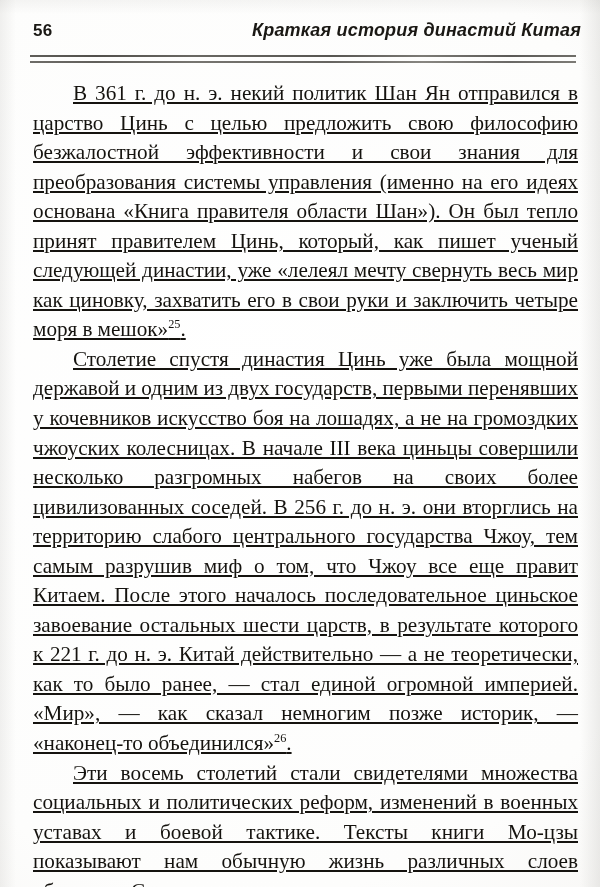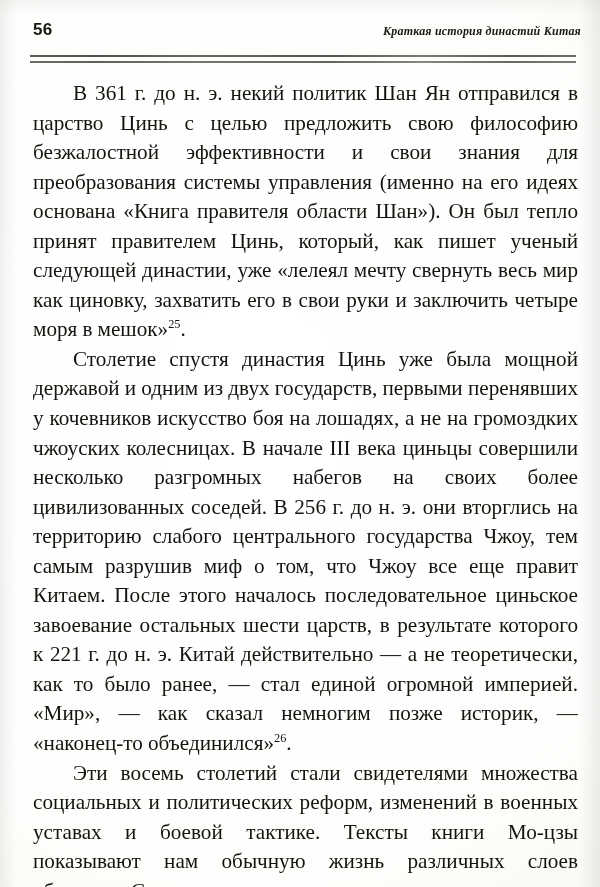--- a/index.html
+++ b/index.html
@@ -60,10 +60,10 @@
     color: #1a1814;
   }
   .running-title {
-    font-family: Liberation Serif, serif;
+    font-family: Liberation Sans, sans-serif;
     font-weight: bold;
     font-style: italic;
-    font-size: 12px;
+    font-size: 18px;
     letter-spacing: 0.2px;
     color: #1a1814;
     white-space: nowrap;

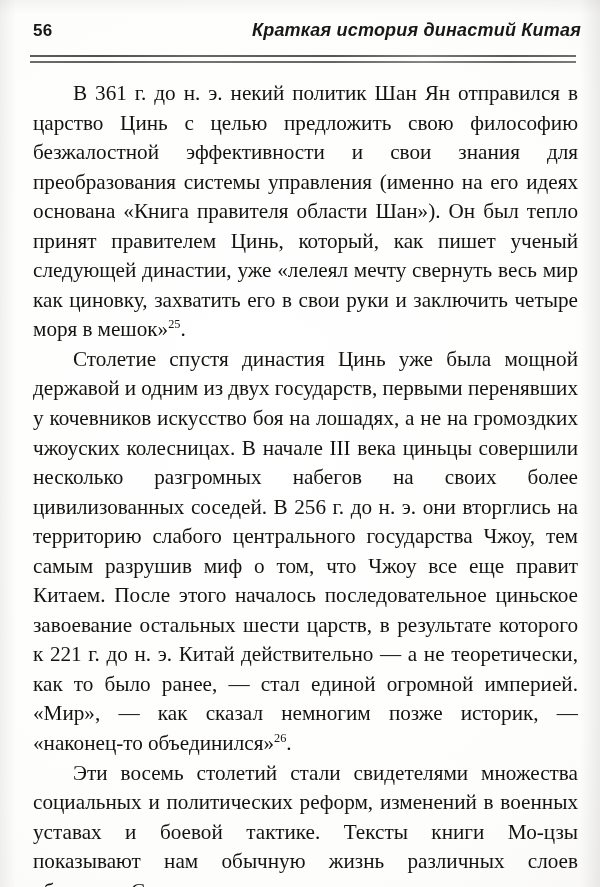--- a/index.html
+++ b/index.html
@@ -105,6 +105,7 @@
   .body-text p {
     margin: 0;
     text-indent: 40px;
+    text-decoration: underline;
   }
   sup {
     font-size: 0.58em;

